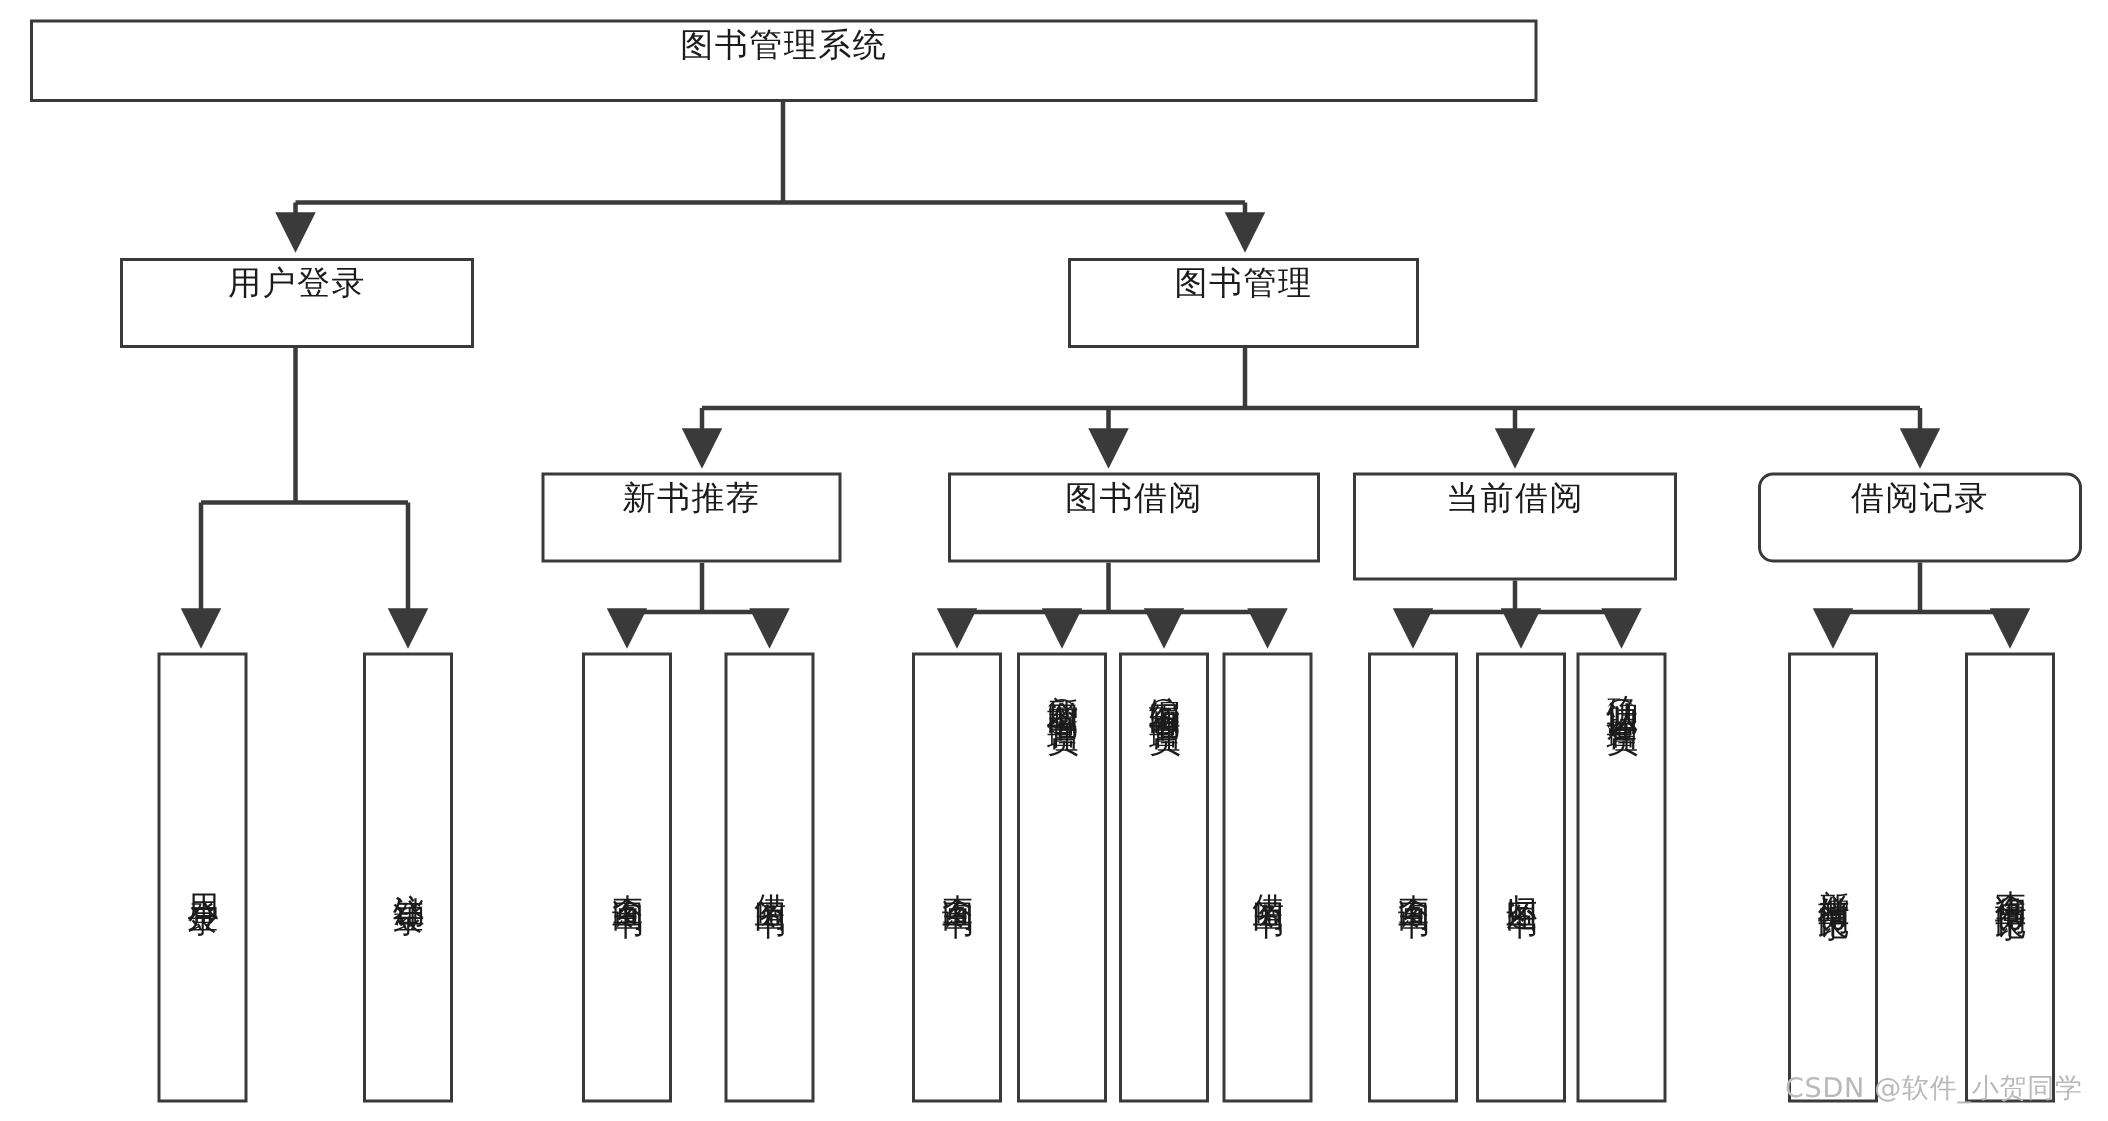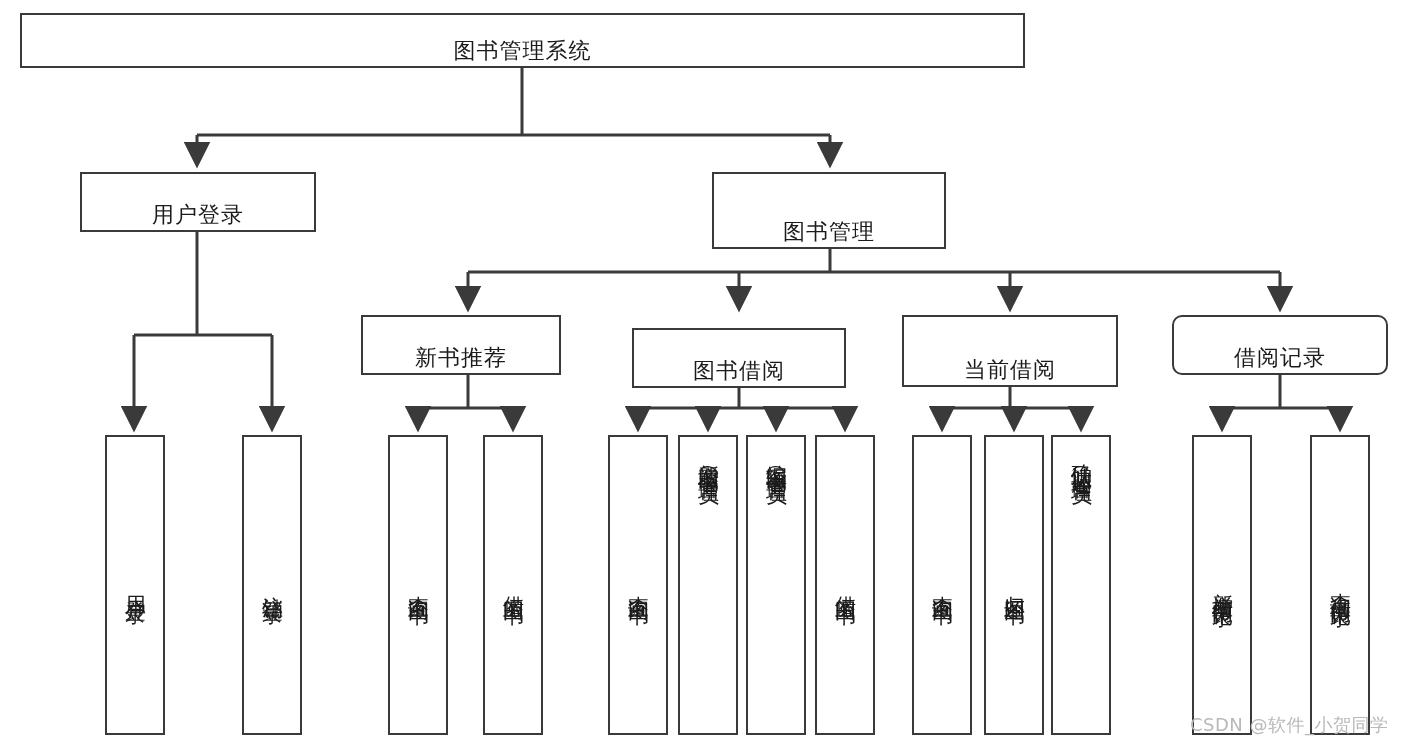--- a/index.html
+++ b/index.html
@@ -27,7 +27,7 @@
     border: 2px solid #3a3a3a;
     background: #ffffff;
     display: flex;
-    align-items: flex-end;
+    align-items: flex-start;
     justify-content: center;
     color: #1b1b1b;
   }

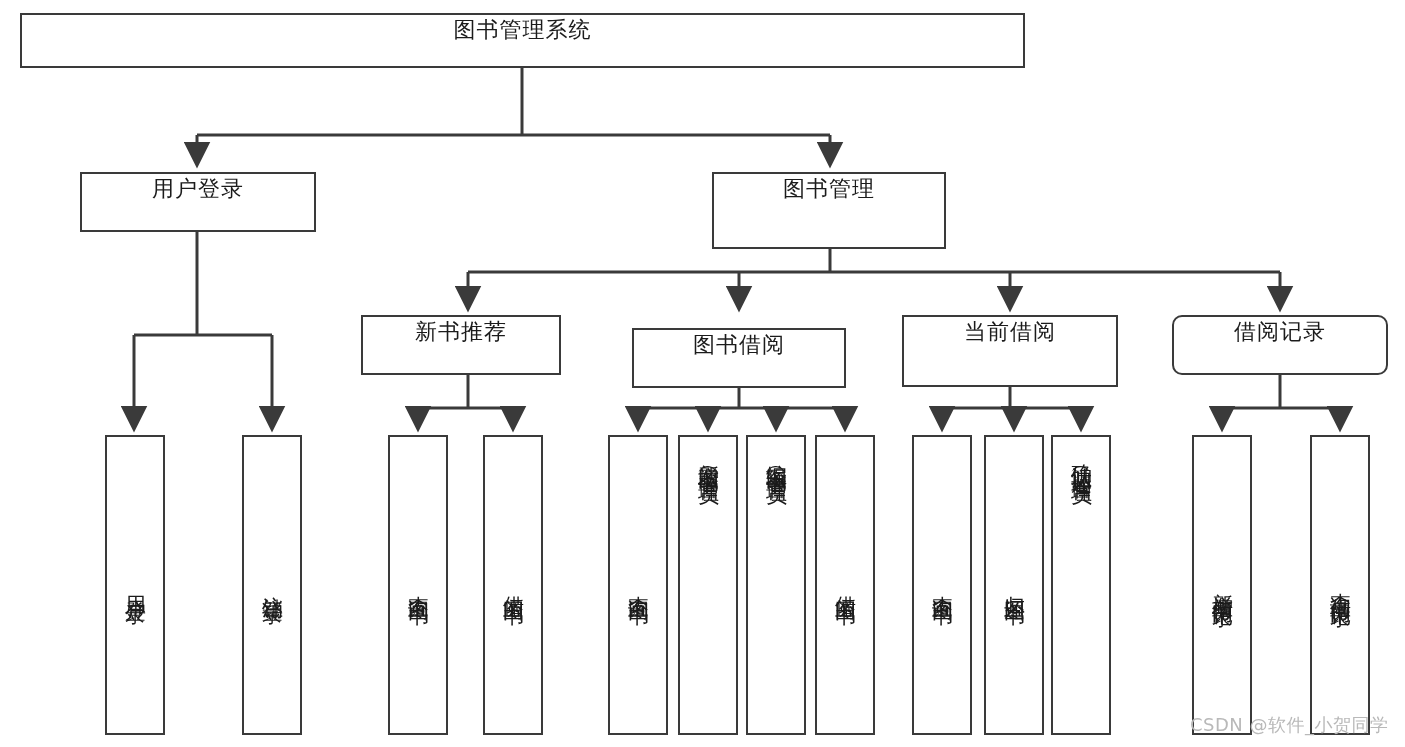--- a/index.html
+++ b/index.html
@@ -122,7 +122,7 @@
     <div class="node horiz" style="left: 80px; top: 172px; width: 236px; height: 60px;">
       <span>用户登录</span>
     </div>
-    <div class="node horiz" style="left: 712px; top: 172px; width: 234px; height: 77px;">
+    <div class="node horiz" style="left: 712px; top: 172px; width: 234px; height: 60px;">
       <span>图书管理</span>
     </div>
     <div class="node horiz" style="left: 361px; top: 315px; width: 200px; height: 60px;">

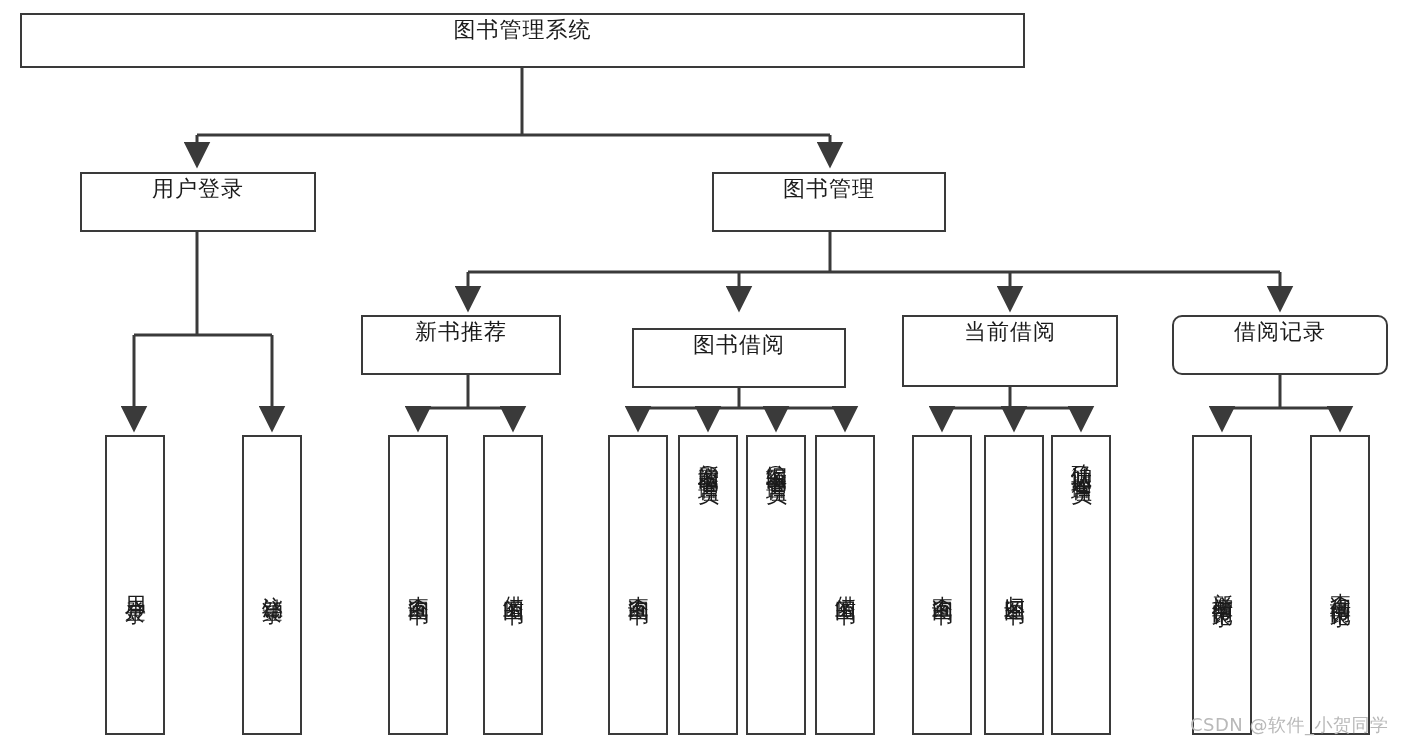--- a/index.html
+++ b/index.html
@@ -128,7 +128,7 @@
     <div class="node horiz" style="left: 361px; top: 315px; width: 200px; height: 60px;">
       <span>新书推荐</span>
     </div>
-    <div class="node horiz" style="left: 632px; top: 328px; width: 214px; height: 60px;">
+    <div class="node horiz" style="left: 632px; top: 315px; width: 248px; height: 60px;">
       <span>图书借阅</span>
     </div>
     <div class="node horiz" style="left: 902px; top: 315px; width: 216px; height: 72px;">

